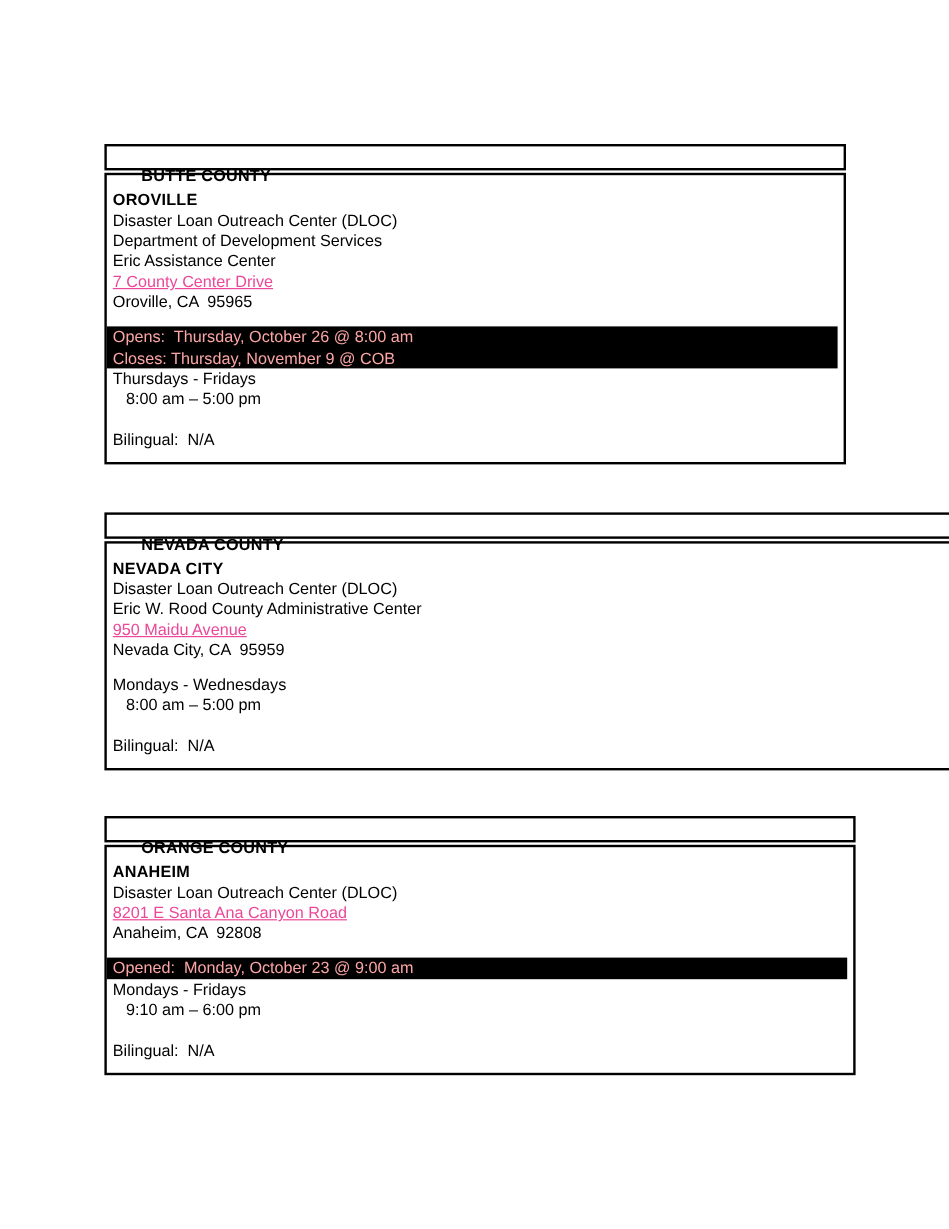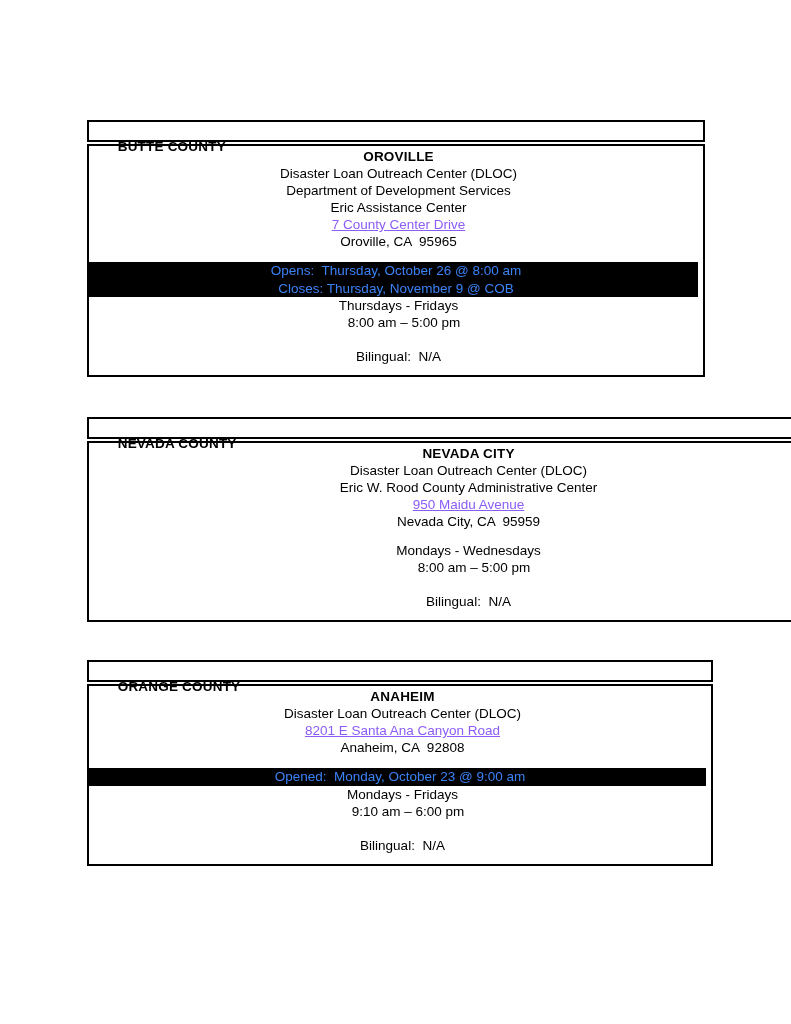--- a/index.html
+++ b/index.html
@@ -40,9 +40,8 @@
   }
   .info-box {
     border: 2px solid #000000;
-    padding-top: 2px;
+    padding-top: 12px;
     padding-bottom: 10px;
-    text-align: center;
   }
   .line {
     height: 17px;

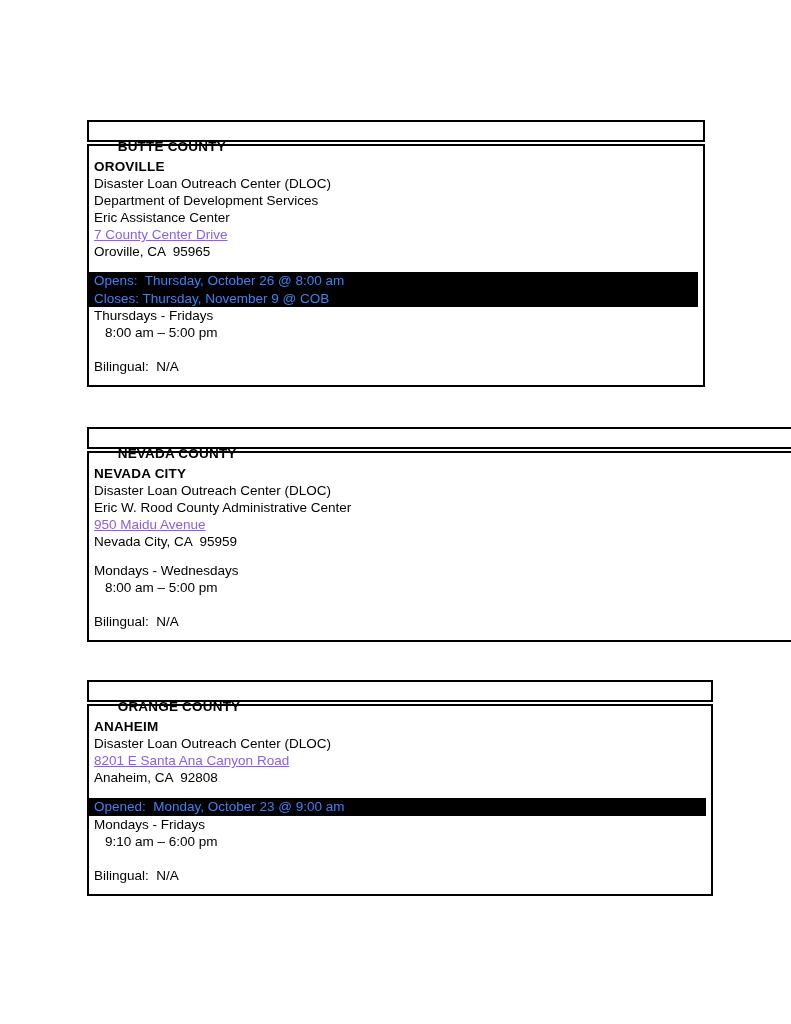--- a/index.html
+++ b/index.html
@@ -69,7 +69,7 @@
   }
   .indent { padding-left: 16px; }
   a.addr-link {
-    color: #8b5cf6;
+    color: #ec4899;
     text-decoration: underline;
     cursor: pointer;
   }

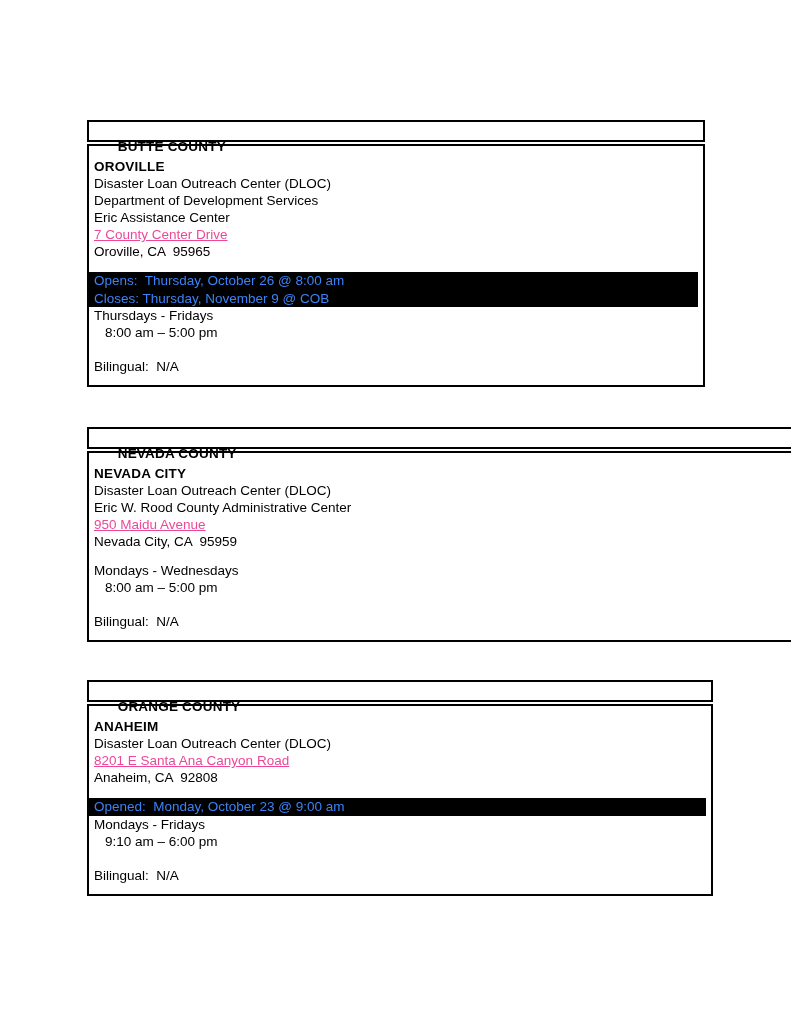--- a/index.html
+++ b/index.html
@@ -65,7 +65,7 @@
   .banner .line {
     height: 17.5px;
     line-height: 17.5px;
-    color: #3b82f6;
+    color: #fca5a5;
   }
   .indent { padding-left: 16px; }
   a.addr-link {

